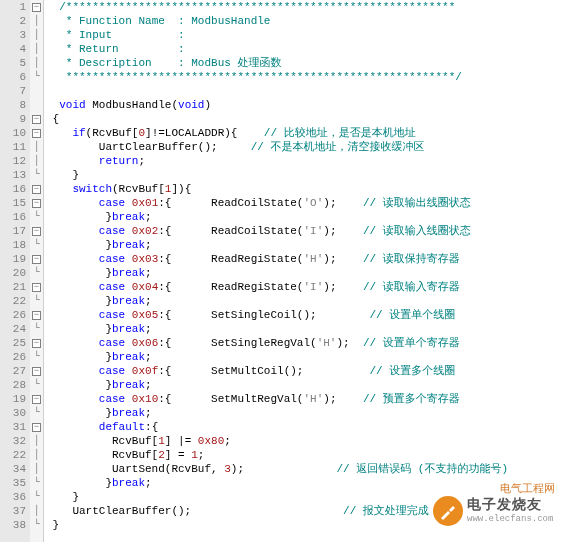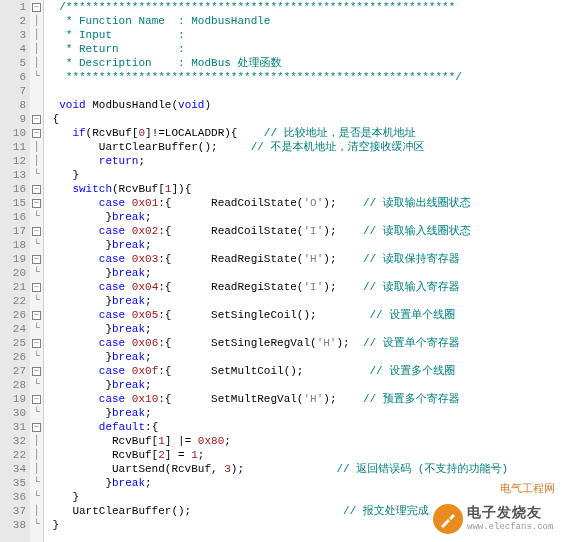--- a/index.html
+++ b/index.html
@@ -18,7 +18,7 @@
   .num { color: #a31515; }
   .str { color: #808080; }
   .wm-txt { position: absolute; right: 14px; bottom: 46px; color: #d47b2a; font-size: 11px; font-family: "Microsoft YaHei", sans-serif; text-shadow: 0 0 2px #fff; }
-  .wm-logo { position: absolute; right: 6px; bottom: 4px; width: 130px; height: 34px; margin-top: 40px; }
+  .wm-logo { position: absolute; right: 6px; bottom: 12px; width: 130px; height: 34px; margin-top: 40px; }
   .wm-logo .circ { position:absolute; left:0; top:0; width:30px; height:30px; border-radius:50%; background:#e98b1f; }
   .wm-logo .circ svg { position:absolute; left:5px; top:5px; }
   .wm-logo .t1 { position:absolute; left:34px; top:0; font-family:"Microsoft YaHei",sans-serif; font-size:14px; color:#555; font-weight:bold; letter-spacing:1px; }

